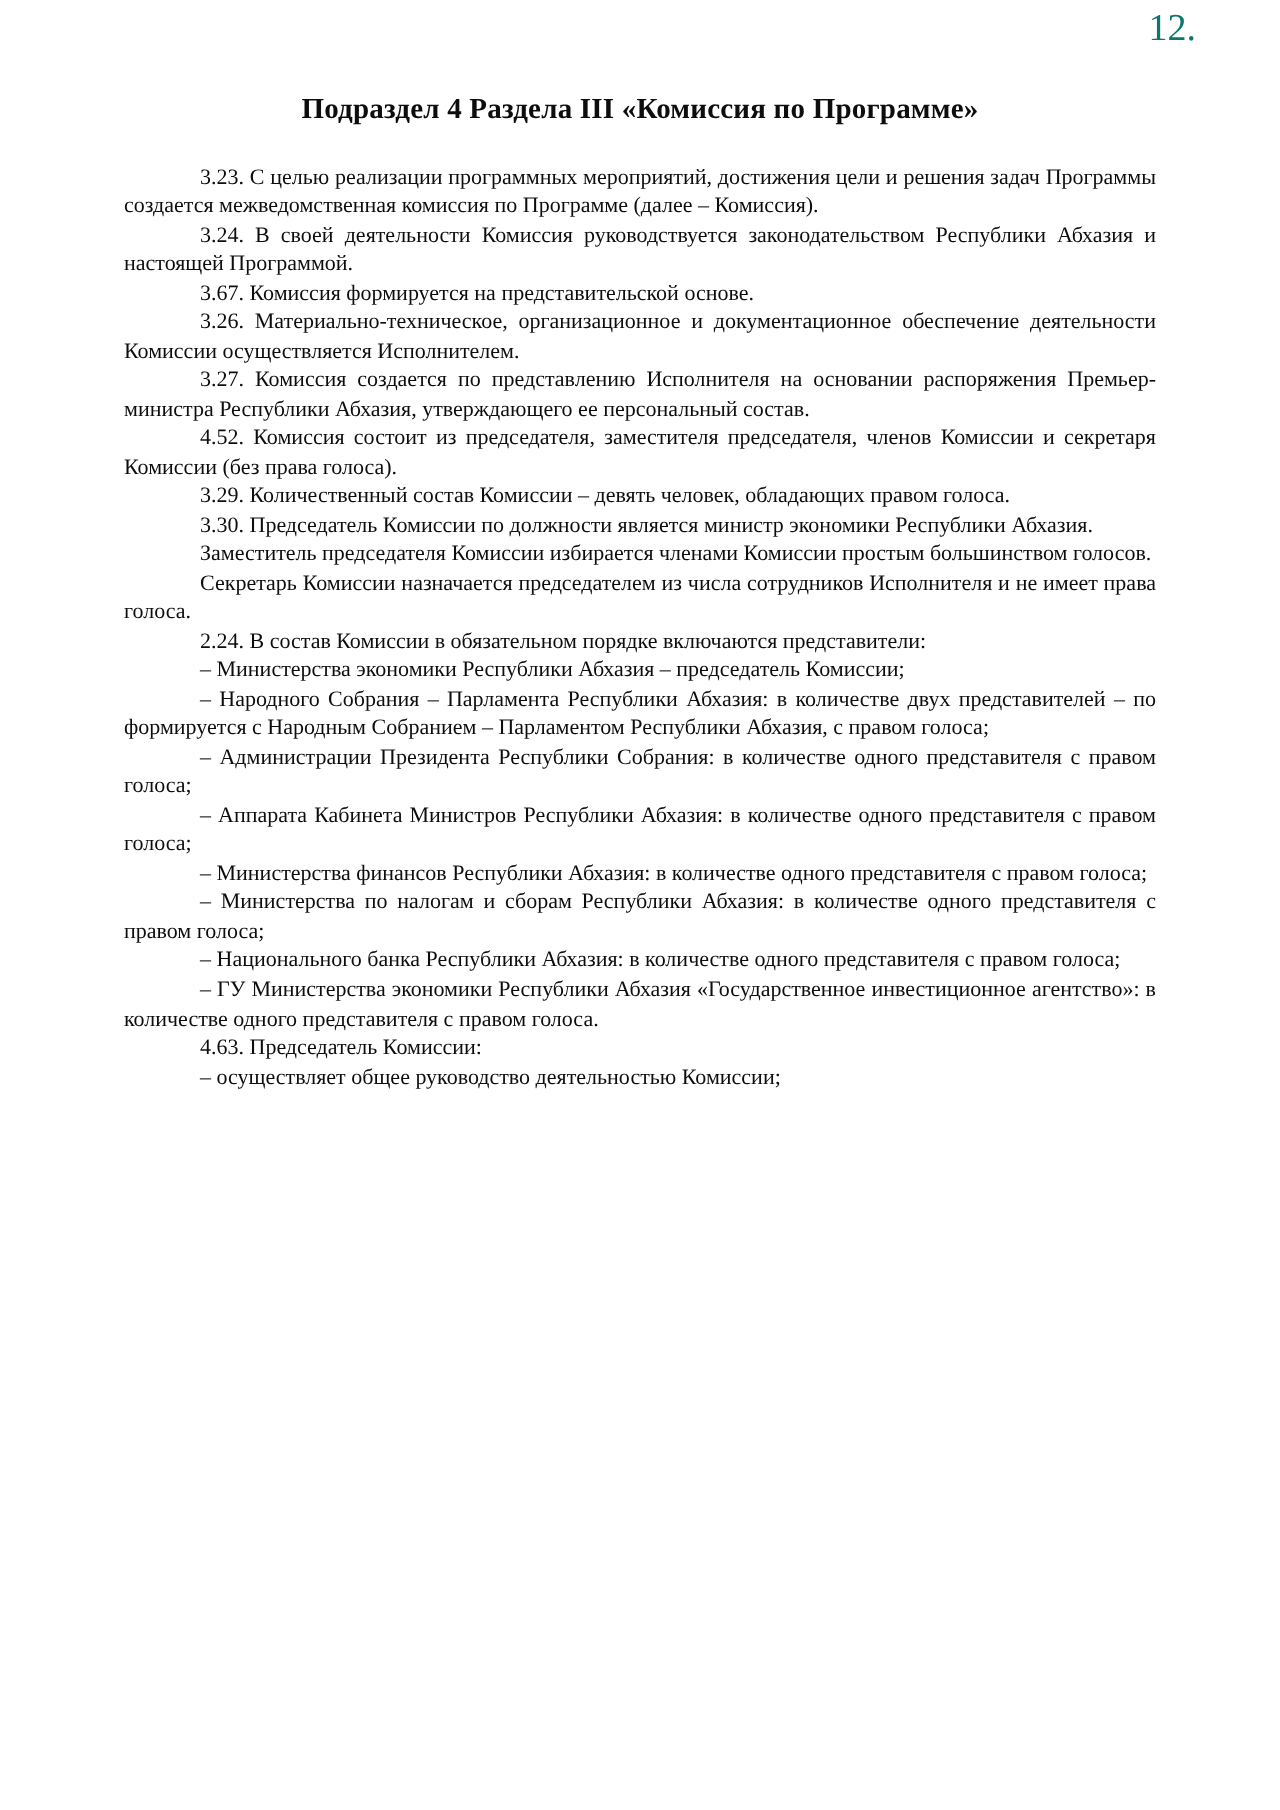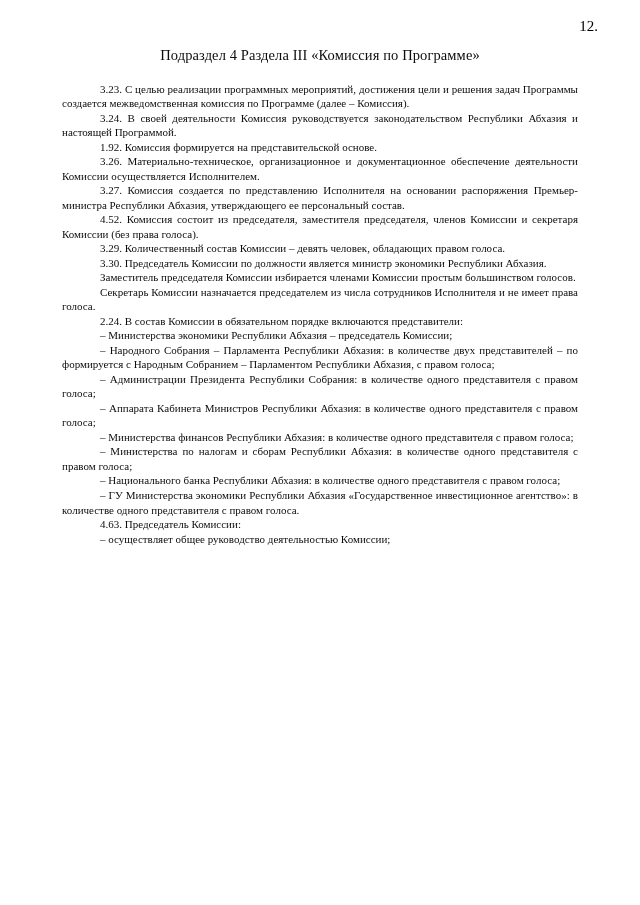--- a/index.html
+++ b/index.html
@@ -25,11 +25,11 @@
   }
   .page-number {
     position: absolute;
-    top: 18px;
+    top: 4px;
     right: 42px;
-    font-size: 15px;
+    font-size: 19px;
     font-family: "Liberation Serif", serif;
-    color: #000000;
+    color: #0f766e;
   }
   .content {
     position: absolute;

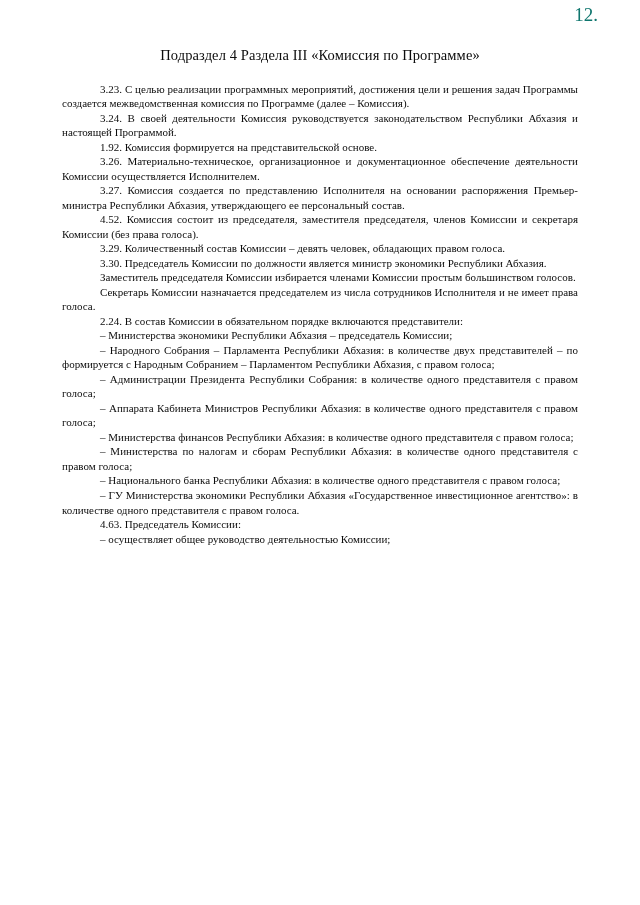--- a/index.html
+++ b/index.html
@@ -39,7 +39,7 @@
   }
   .doc-title {
     text-align: center;
-    font-weight: normal;
+    font-weight: bold;
     font-size: 14.5px;
     line-height: 1.35;
     margin: 0 0 16px 0;

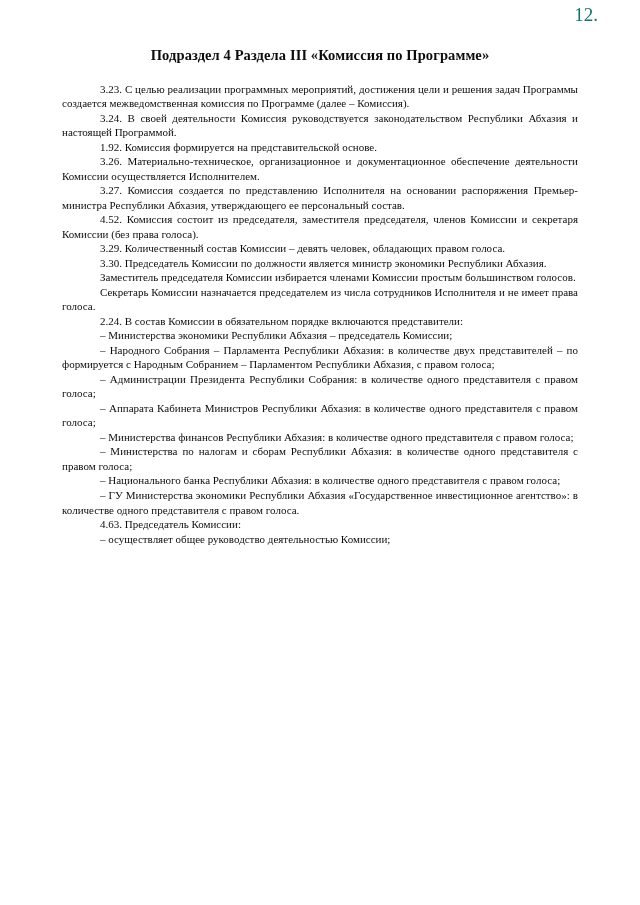--- a/index.html
+++ b/index.html
@@ -71,7 +71,7 @@
 
     <p class="para">3.23. С целью реализации программных мероприятий, достижения цели и решения задач Программы создается межведомственная комиссия по Программе (далее – Комиссия).</p>
     <p class="para">3.24. В своей деятельности Комиссия руководствуется законодательством Республики Абхазия и настоящей Программой.</p>
-    <p class="para">1.92. Комиссия формируется на представительской основе.</p>
+    <p class="para">3.67. Комиссия формируется на представительской основе.</p>
     <p class="para">3.26. Материально-техническое, организационное и документационное обеспечение деятельности Комиссии осуществляется Исполнителем.</p>
     <p class="para">3.27. Комиссия создается по представлению Исполнителя на основании распоряжения Премьер-министра Республики Абхазия, утверждающего ее персональный состав.</p>
     <p class="para">4.52. Комиссия состоит из председателя, заместителя председателя, членов Комиссии и секретаря Комиссии (без права голоса).</p>

